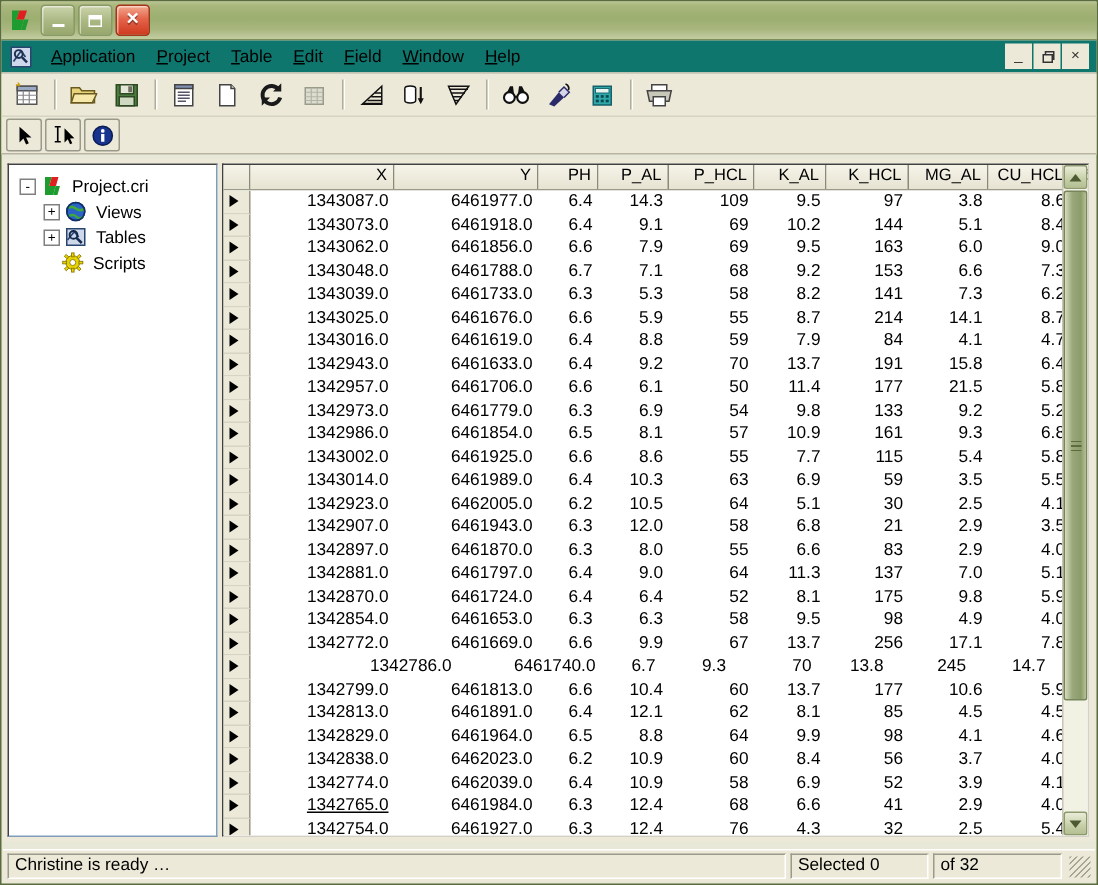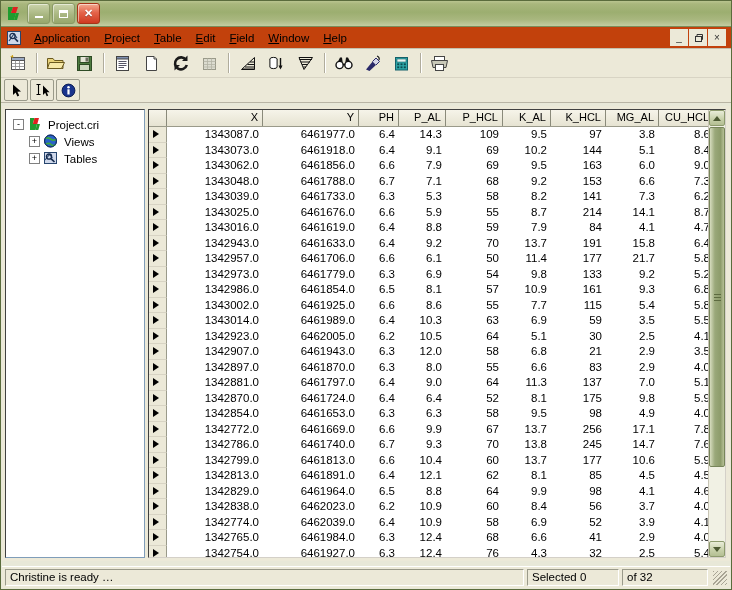--- a/index.html
+++ b/index.html
@@ -48,7 +48,7 @@
   
   .menubar{
     height:21px;display:flex;align-items:center;
-    background:#c2410c;border-bottom:1px solid #c4c0ae;padding:0 2px;
+    background:#0f766e;border-bottom:1px solid #c4c0ae;padding:0 2px;
   }
   .mdi-icon{width:16px;height:16px;margin:0 5px 0 3px;flex:none;position:relative;}
   .menuitem{

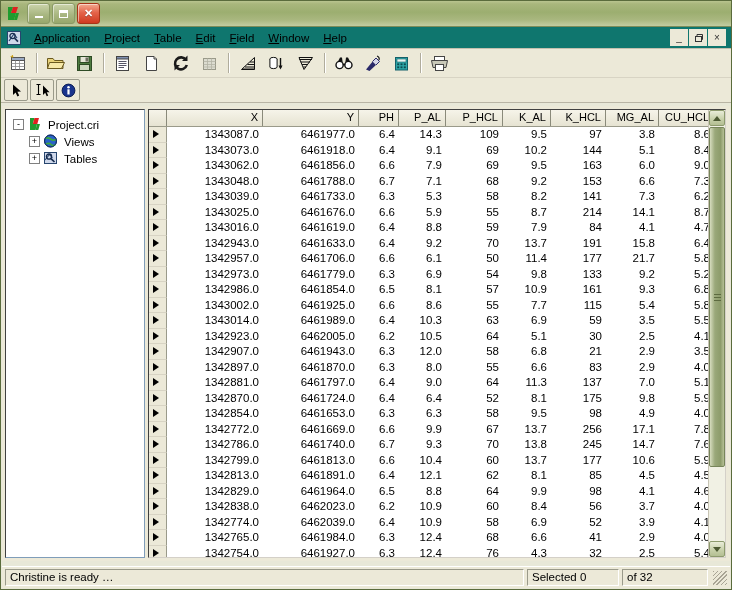--- a/index.html
+++ b/index.html
@@ -418,6 +418,26 @@
           <span class="tlabel">Tables</span>
         </div>
 
+        <div class="tnode" style="padding-left:20px;">
+          <span class="texp" style="border:none;background:transparent;"></span>
+          <span class="ticon">
+            <svg width="15" height="14" viewBox="0 0 15 14">
+              <g fill="#e8d400" stroke="#8a7a00" stroke-width=".6">
+                <circle cx="7.5" cy="7" r="4.6"></circle>
+                <rect x="6.7" y="0.6" width="1.7" height="2.6"></rect>
+                  <rect x="6.7" y="10.8" width="1.7" height="2.6"></rect>
+                <rect x="0.8" y="6.2" width="2.6" height="1.7"></rect>
+                  <rect x="11.6" y="6.2" width="2.6" height="1.7"></rect>
+                <rect x="2.2" y="2.2" width="2.4" height="1.7" transform="rotate(45 3.4 3)"></rect>
+                <rect x="10.4" y="10.2" width="2.4" height="1.7" transform="rotate(45 11.6 11)"></rect>
+                <rect x="10.4" y="2.2" width="2.4" height="1.7" transform="rotate(-45 11.6 3)"></rect>
+                <rect x="2.2" y="10.2" width="2.4" height="1.7" transform="rotate(-45 3.4 11)"></rect>
+              </g>
+              <circle cx="7.5" cy="7" r="2" fill="#fff" stroke="#8a7a00" stroke-width=".6"></circle>
+            </svg>
+          </span>
+          <span class="tlabel">Scripts</span>
+        </div>
 
       </div>
     </div>

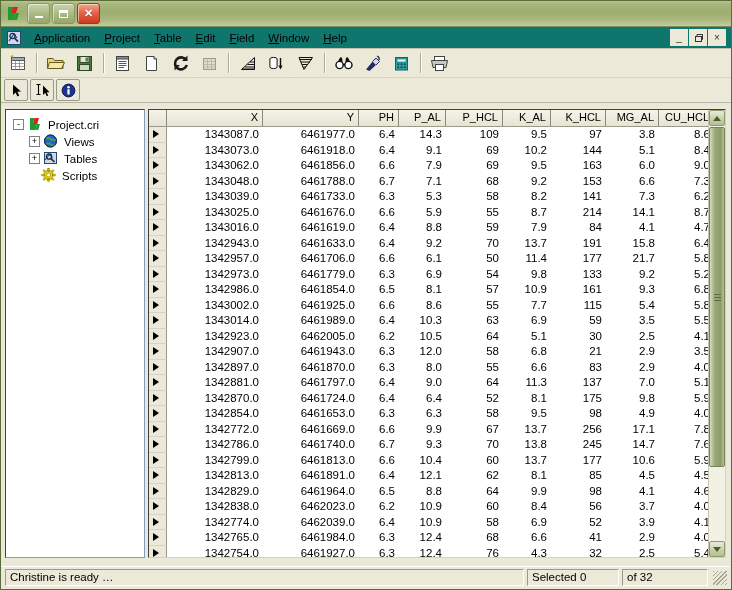--- a/index.html
+++ b/index.html
@@ -590,7 +590,7 @@
             <div class="gcell" style="width: 57px; flex: 0 0 57px;">50</div>
             <div class="gcell" style="width: 48px; flex: 0 0 48px;">11.4</div>
             <div class="gcell" style="width: 55px; flex: 0 0 55px;">177</div>
-            <div class="gcell" style="width: 53px; flex: 0 0 53px;">21.7</div>
+            <div class="gcell" style="width: 53px; flex: 0 0 53px;">21.5</div>
             <div class="gcell" style="width: 55px; flex: 0 0 55px;">5.8</div>
             <div class="gcell" style="width: 39px; flex: 0 0 39px;">2.5</div>
           </div>

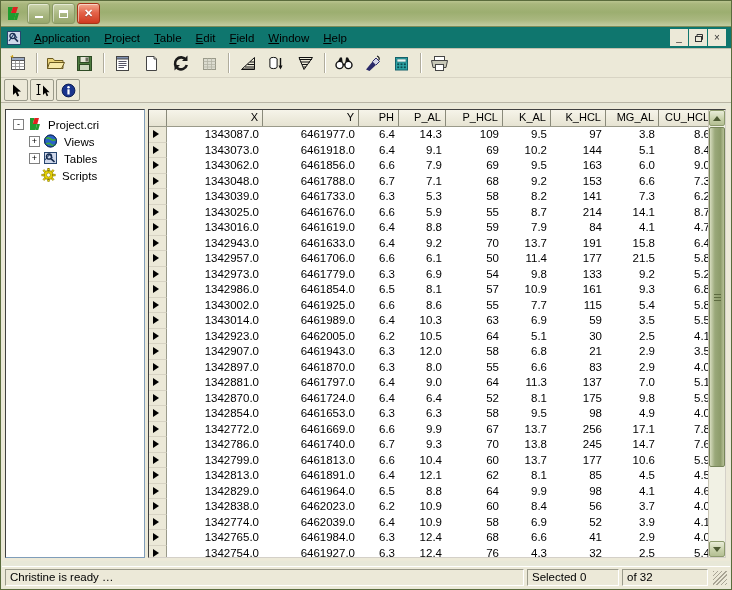--- a/index.html
+++ b/index.html
@@ -763,7 +763,7 @@
             <div class="gcell gmark" style="width: 18px; flex: 0 0 18px;">
               <span class="tri"></span>
             </div>
-            <div class="gcell" style="width: 96px; flex: 0 0 96px;">1342786.0</div>
+            <div class="gcell" style="width: 96px; flex: 0 0 96px; margin-left: 42px;">1342786.0</div>
             <div class="gcell" style="width: 96px; flex: 0 0 96px;">6461740.0</div>
             <div class="gcell" style="width: 40px; flex: 0 0 40px;">6.7</div>
             <div class="gcell" style="width: 47px; flex: 0 0 47px;">9.3</div>

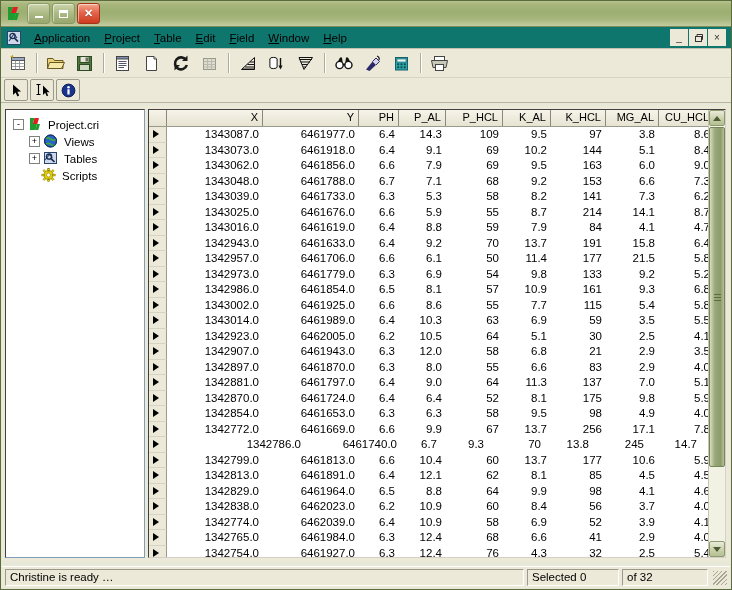--- a/index.html
+++ b/index.html
@@ -853,7 +853,7 @@
             <div class="gcell gmark" style="width: 18px; flex: 0 0 18px;">
               <span class="tri"></span>
             </div>
-            <div class="gcell" style="width: 96px; flex: 0 0 96px;">1342765.0</div>
+            <div class="gcell" style="width: 96px; flex: 0 0 96px; text-decoration: underline;">1342765.0</div>
             <div class="gcell" style="width: 96px; flex: 0 0 96px;">6461984.0</div>
             <div class="gcell" style="width: 40px; flex: 0 0 40px;">6.3</div>
             <div class="gcell" style="width: 47px; flex: 0 0 47px;">12.4</div>

